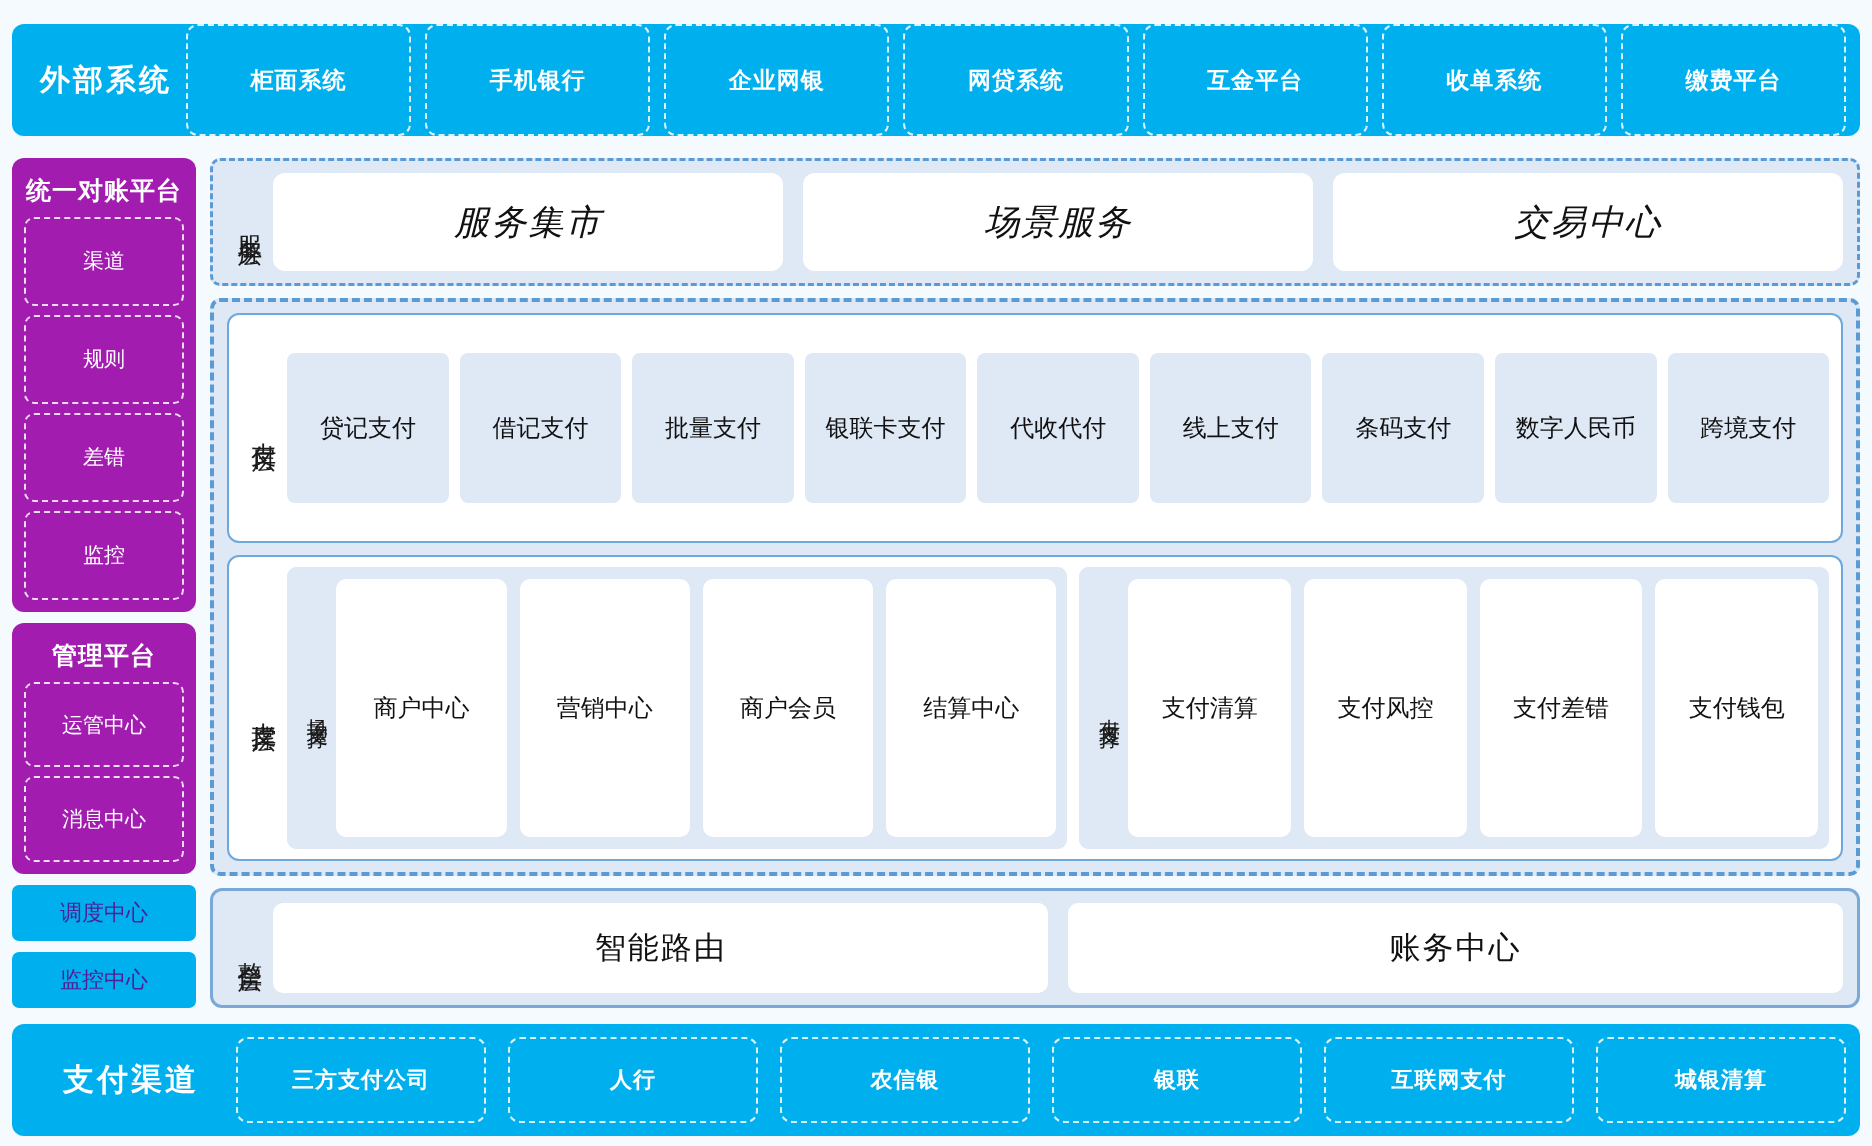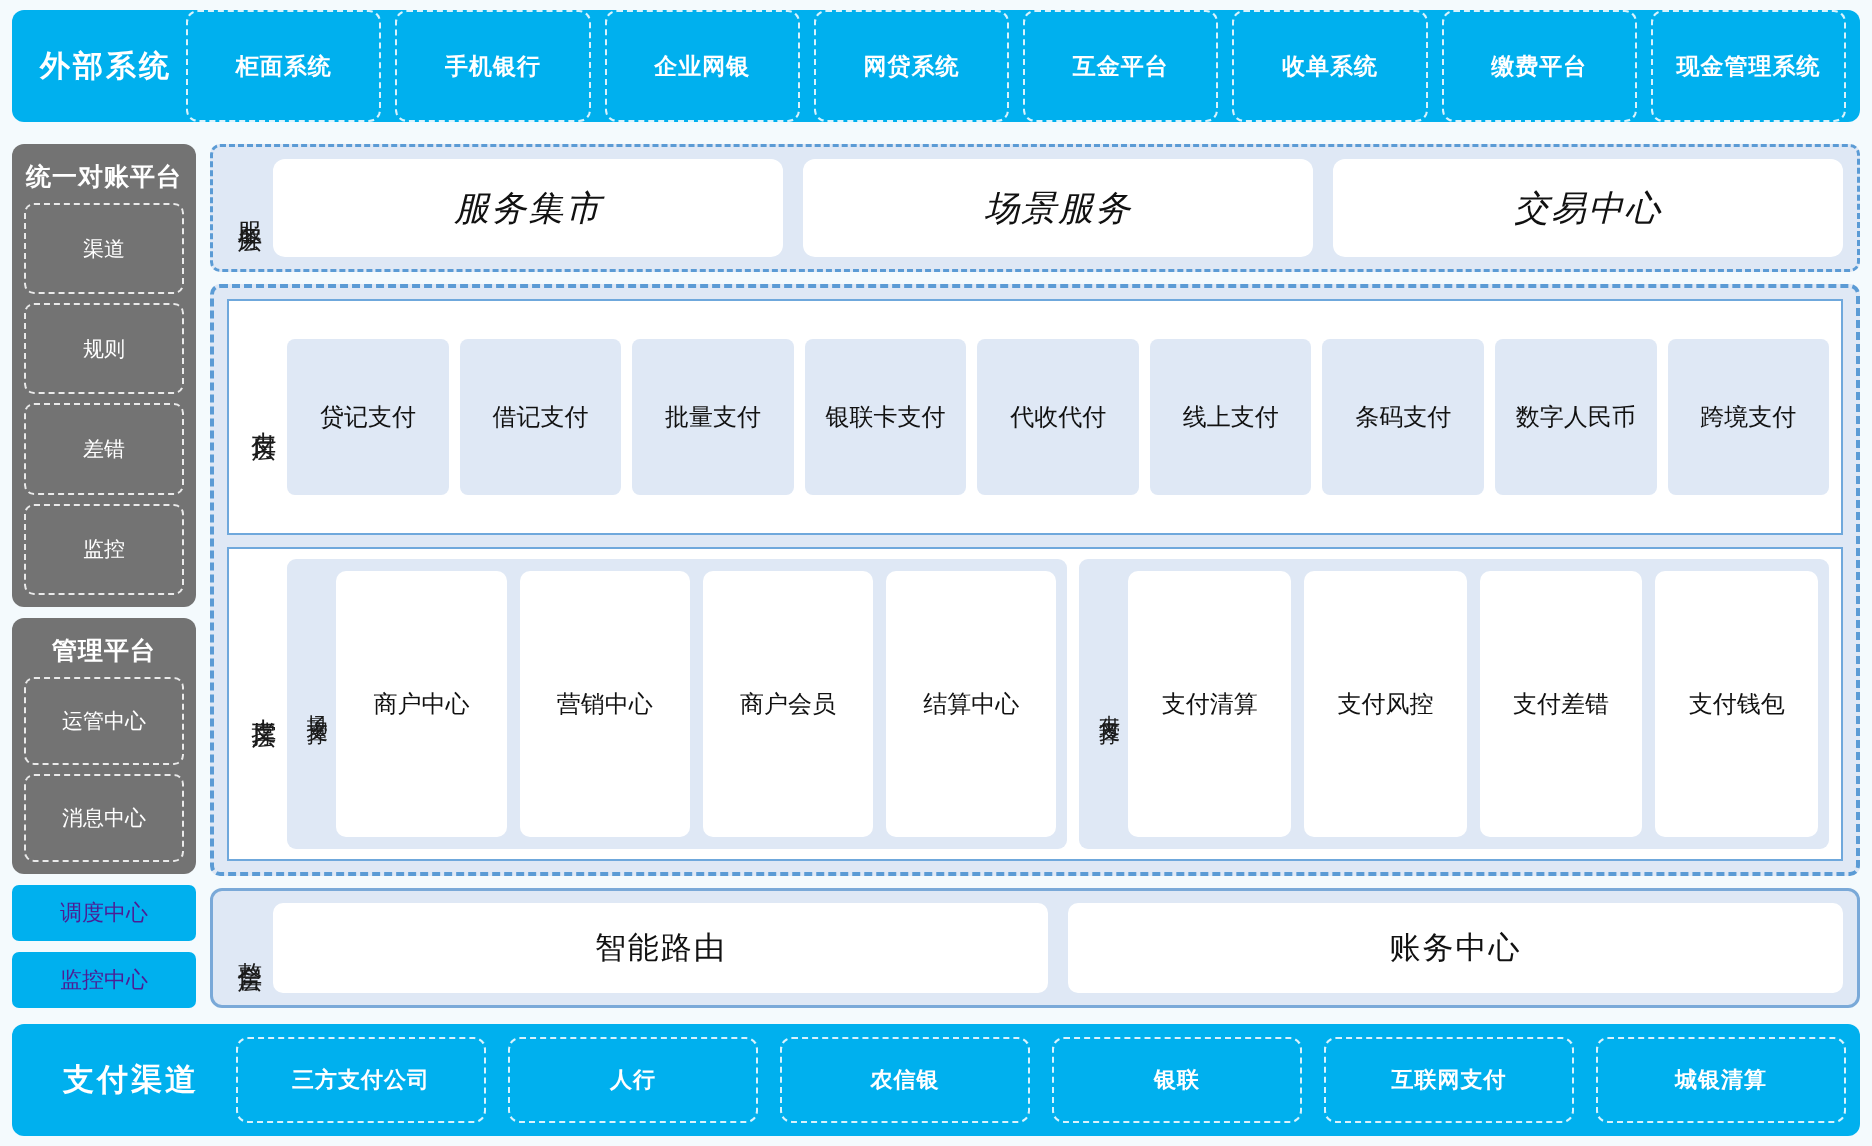--- a/index.html
+++ b/index.html
@@ -69,7 +69,7 @@
     white-space: nowrap;
   }
 
-  #external-band { height: 112px; margin-bottom: 22px; }
+  #external-band { height: 112px; margin-bottom: 22px; margin-top: 14px; }
   #external-band .band-title { width: 160px; padding: 0; }
   #channel-band  { height: 112px; margin-top: 16px; }
   #channel-band .band-title { width: 210px; padding: 0; font-size: 31px; }

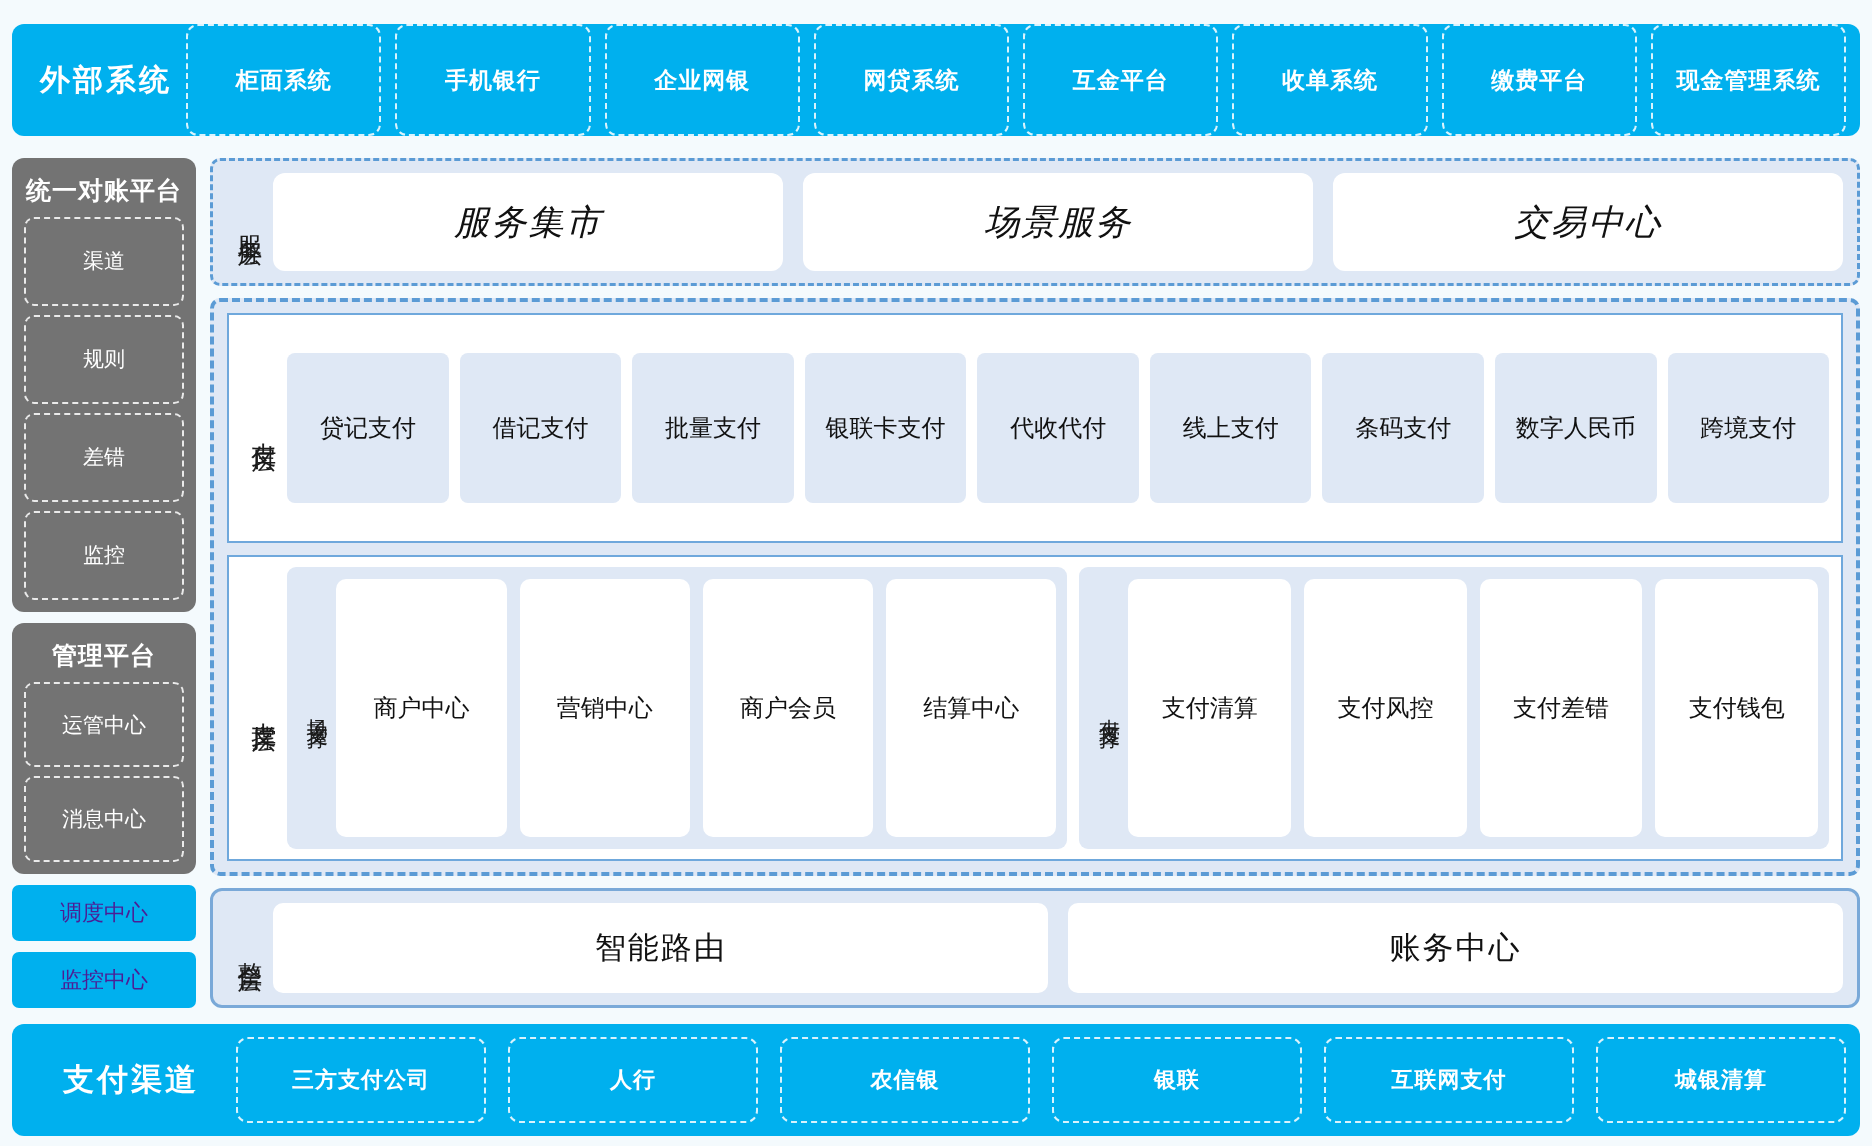--- a/index.html
+++ b/index.html
@@ -329,7 +329,6 @@
       <div class="band-chip">互金平台</div>
       <div class="band-chip">收单系统</div>
       <div class="band-chip">缴费平台</div>
-      <div class="band-chip">现金管理系统</div>
     </div>
   </div>
 

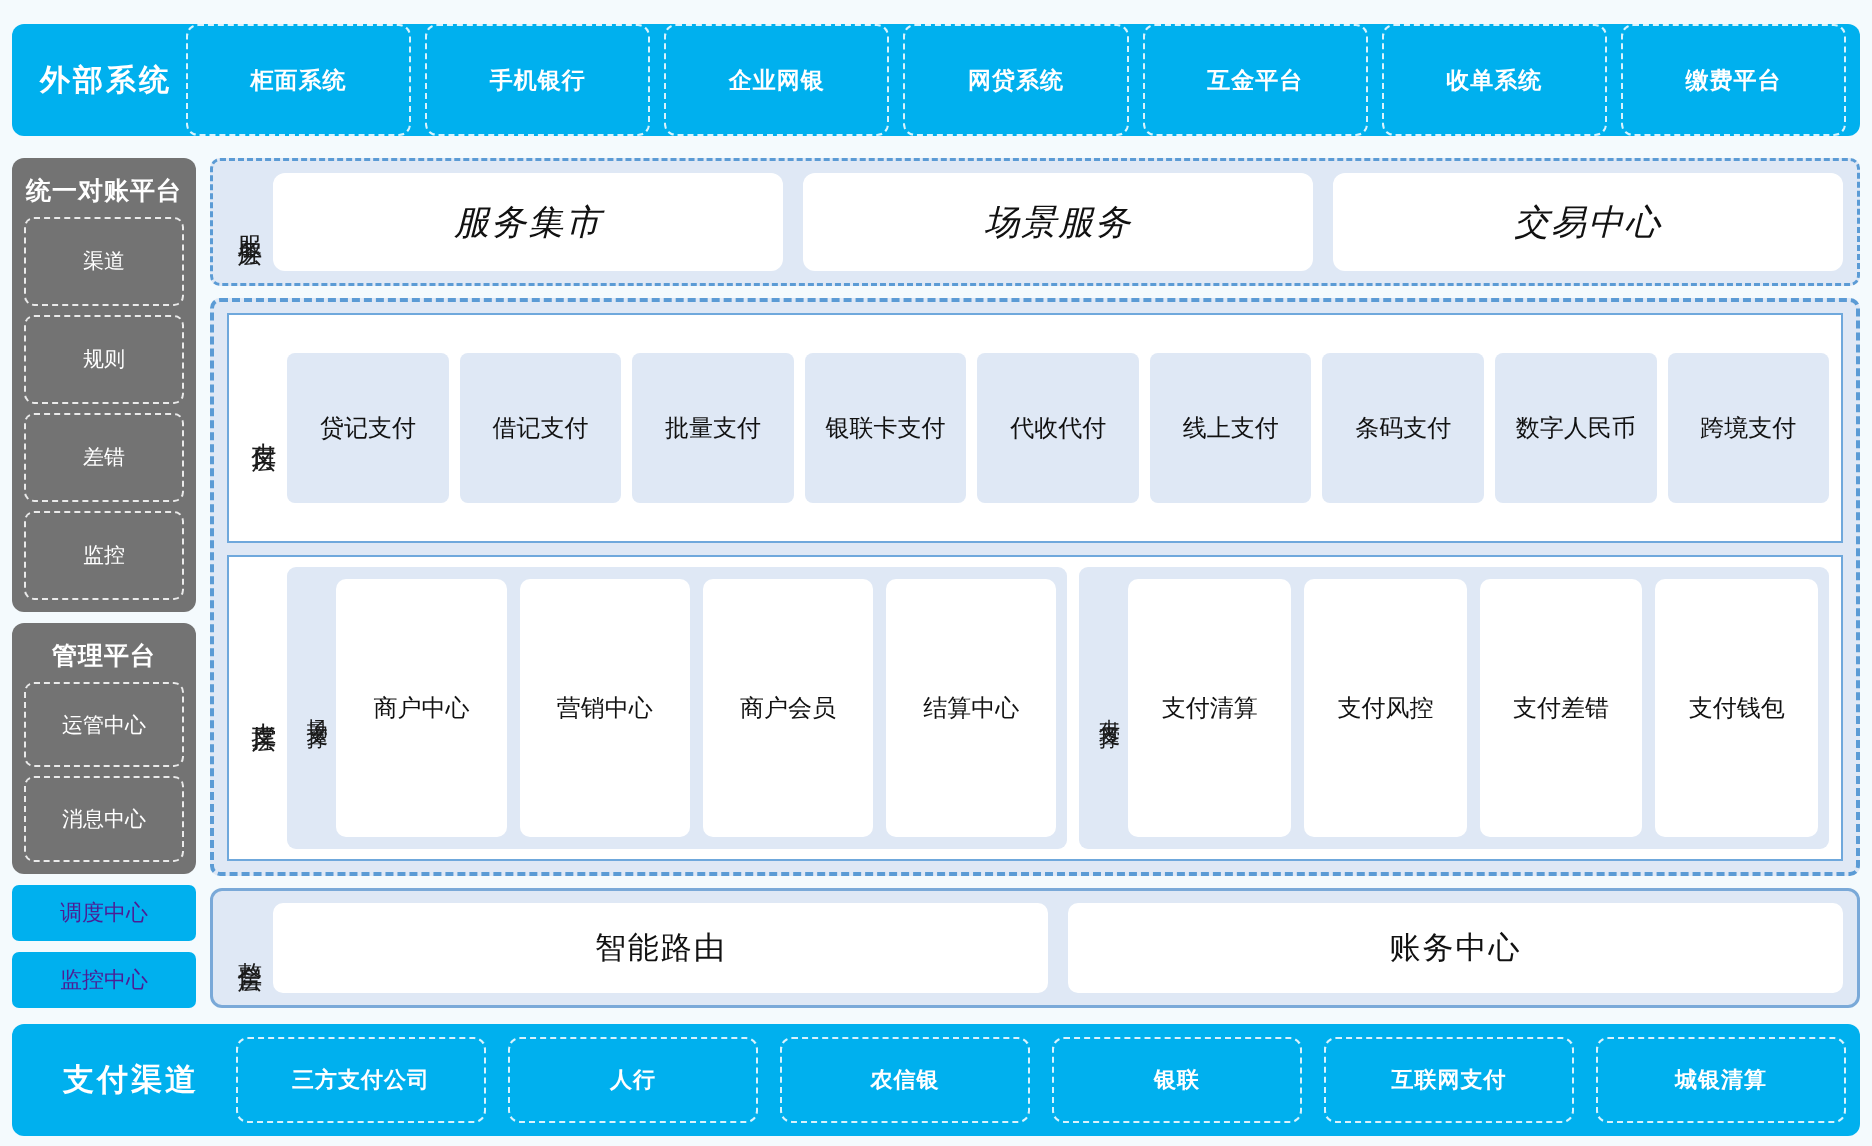--- a/index.html
+++ b/index.html
@@ -92,7 +92,7 @@
     gap: 11px;
   }
   .rail-panel {
-    background: #737373;
+    background: #a21caf;
     border-radius: 12px;
     padding: 10px 12px 12px 12px;
     box-sizing: border-box;

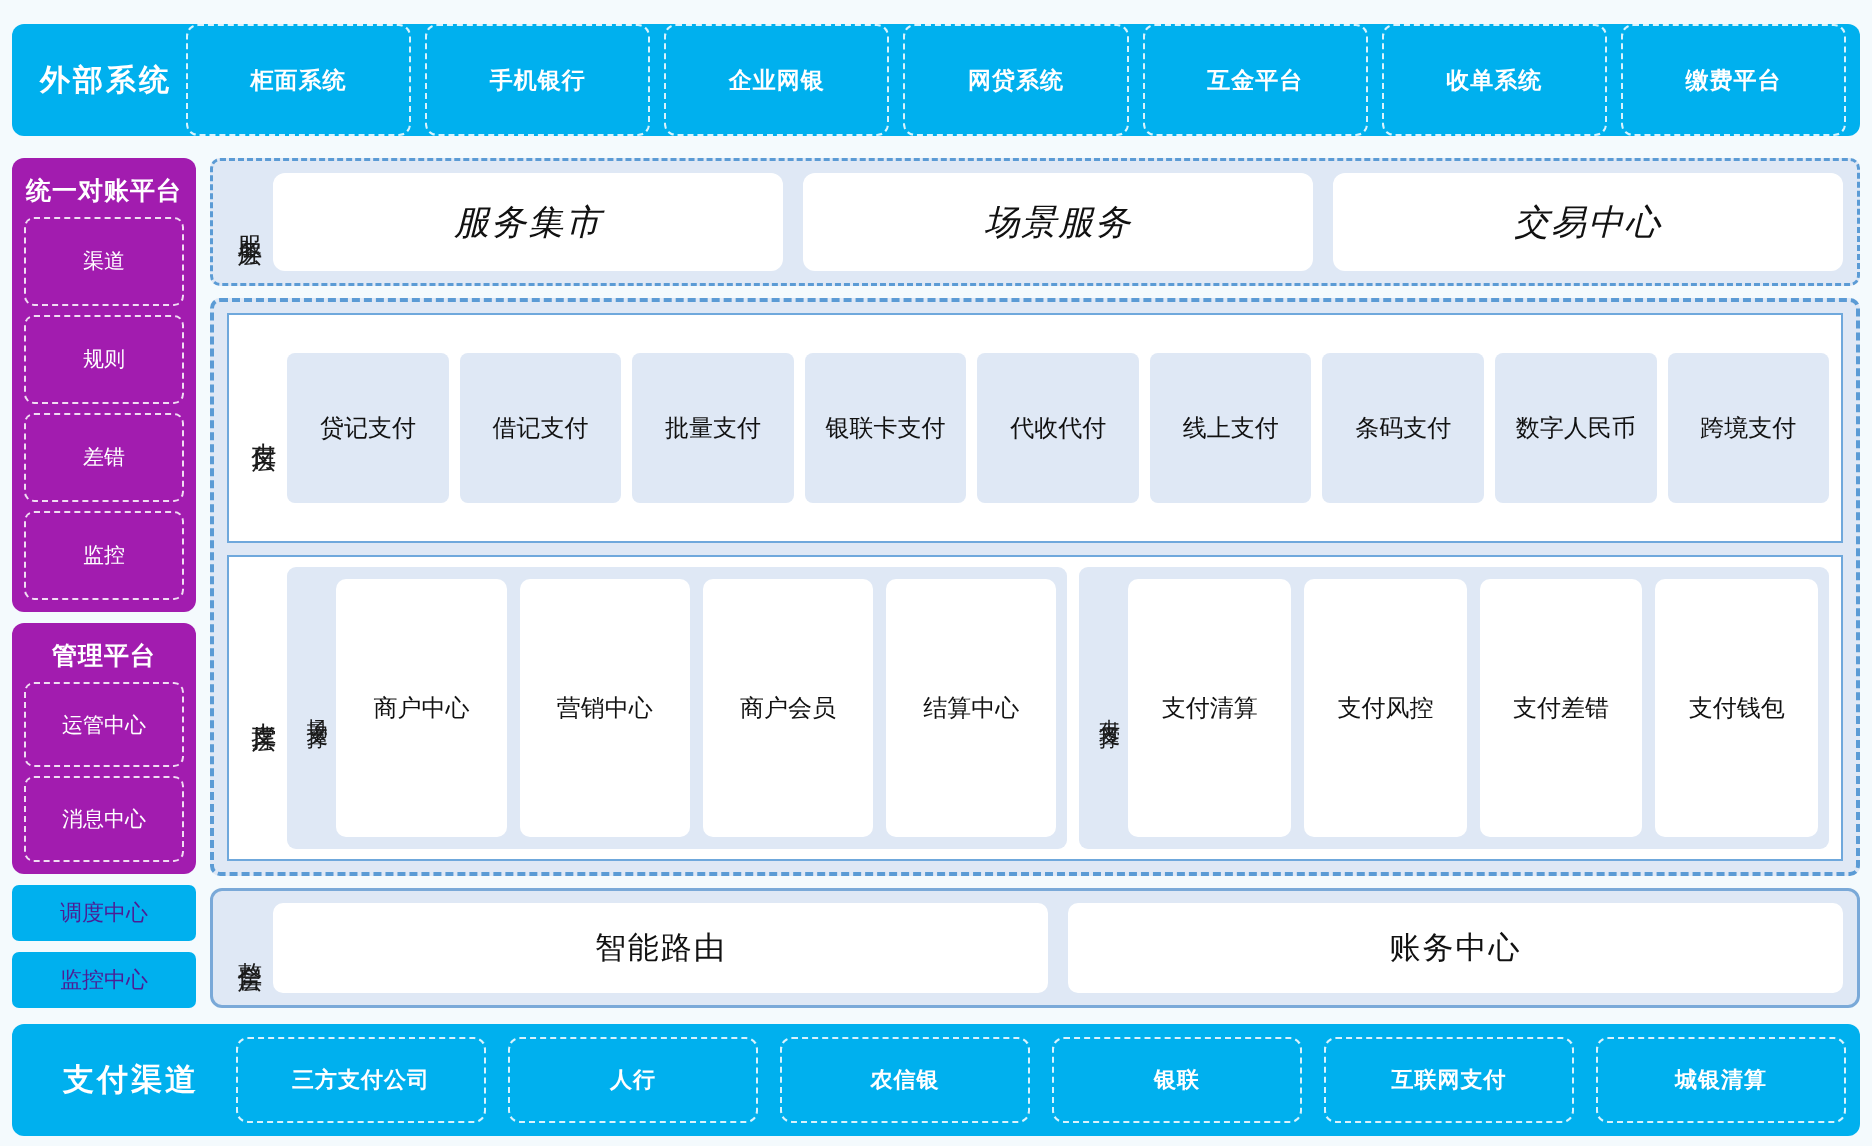--- a/index.html
+++ b/index.html
@@ -219,7 +219,7 @@
   .panel-white {
     background: #ffffff;
     border: 2px solid #6fa8dc;
-    border-radius: 0;
+    border-radius: 12px;
     display: flex;
     align-items: stretch;
     padding: 10px 12px;

